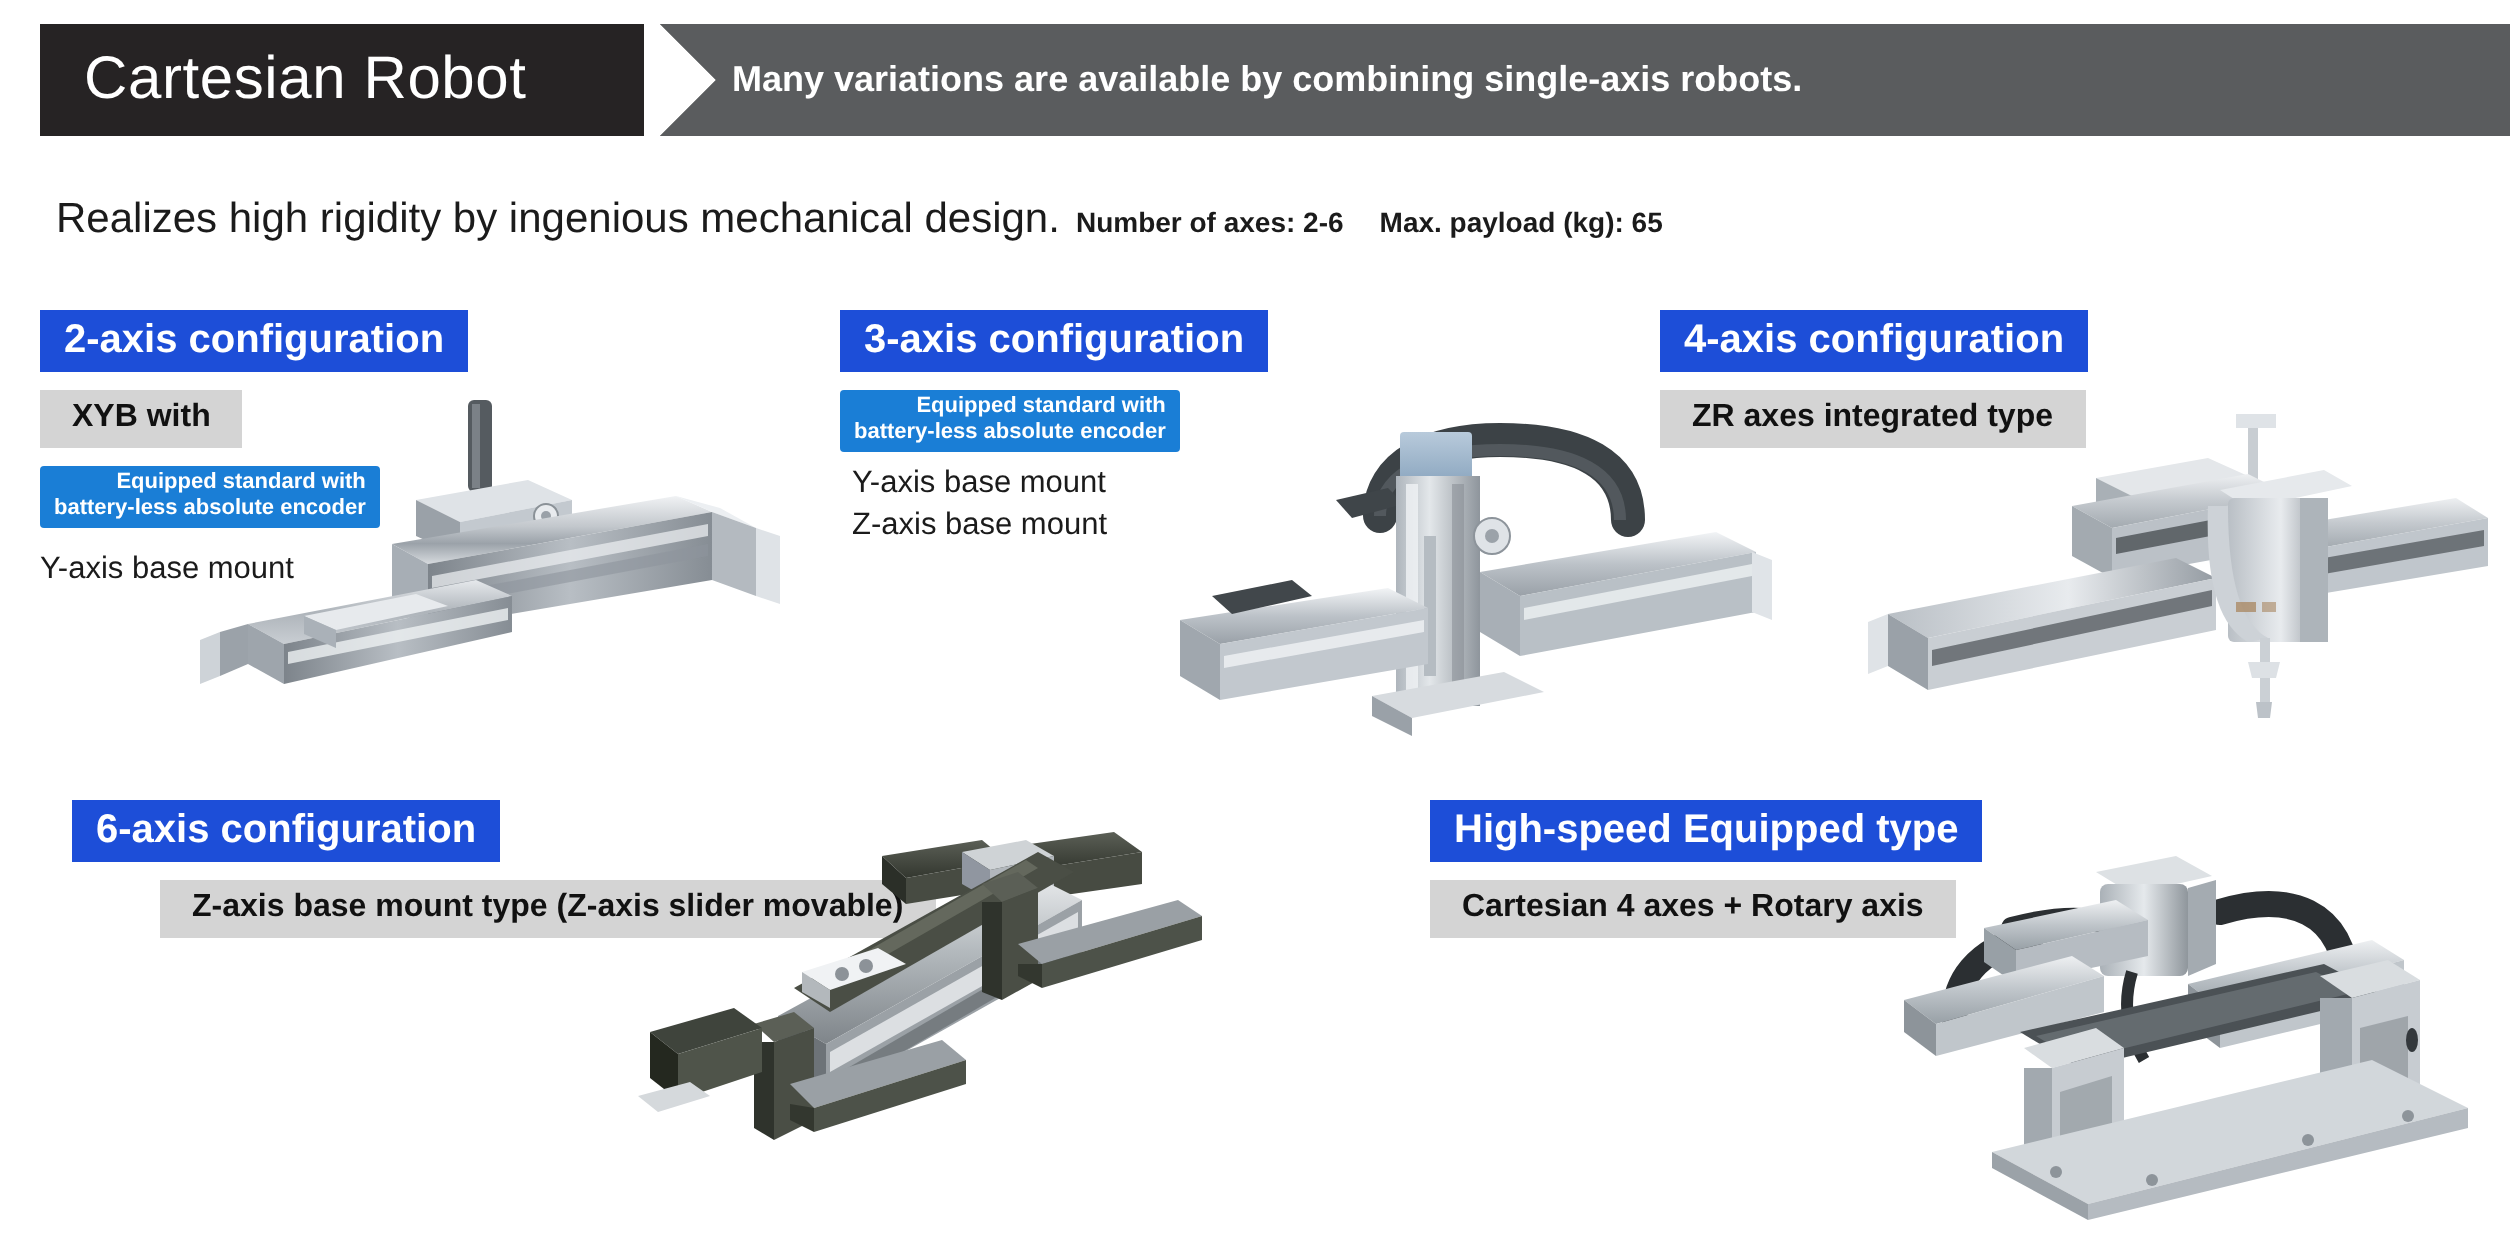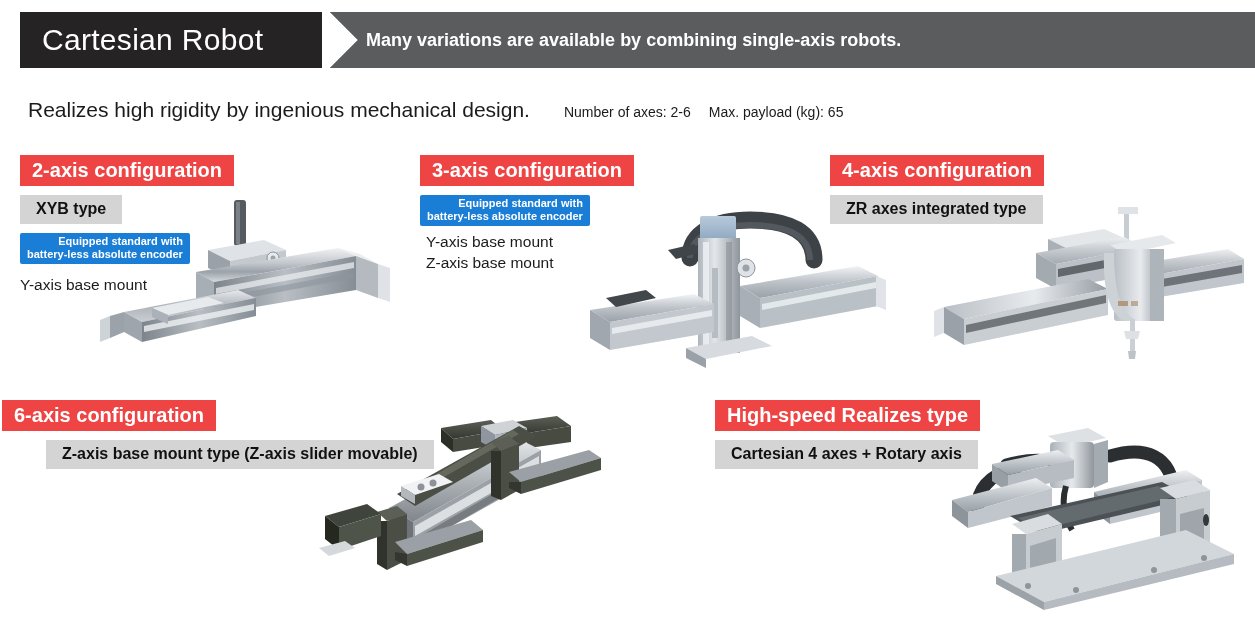--- a/index.html
+++ b/index.html
@@ -80,10 +80,11 @@
     white-space: nowrap;
   }
   #intro-specs {
-    margin-left: 34px;
+    margin-left: 8px;
     display: flex;
     align-items: flex-end;
     white-space: nowrap;
+    font-weight: bold;
   }
   #intro-specs .spec {
     font-size: 14px;

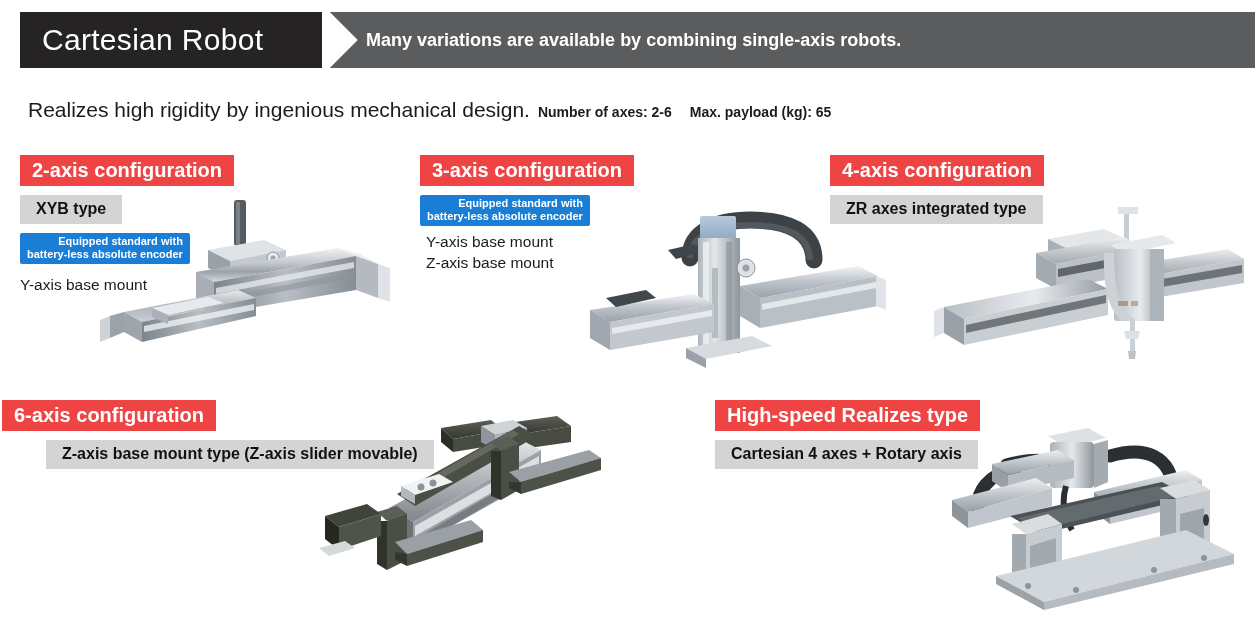--- a/index.html
+++ b/index.html
@@ -97,7 +97,7 @@
 
   .section-header {
     display: inline-block;
-    background: #ef4444;
+    background: #1d4ed8;
     color: #ffffff;
     font-size: 20px;
     font-weight: bold;

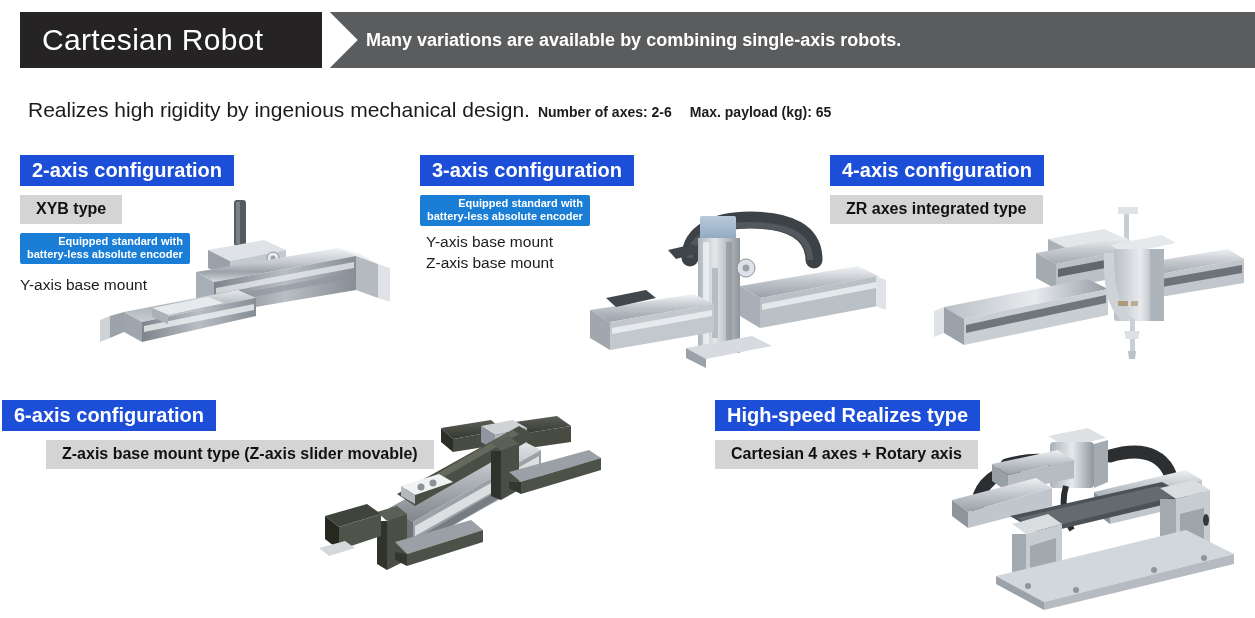--- a/index.html
+++ b/index.html
@@ -169,7 +169,7 @@
 <div class="panel" style="left:20px; top:155px;">
   <div class="section-header">2-axis configuration</div>
   <div style="margin-top:9px;">
-    <span class="type-badge">XYB type</span>
+    <span class="type-badge">XYB with</span>
   </div>
   <div style="margin-top:9px;">
     <span class="encoder-badge">

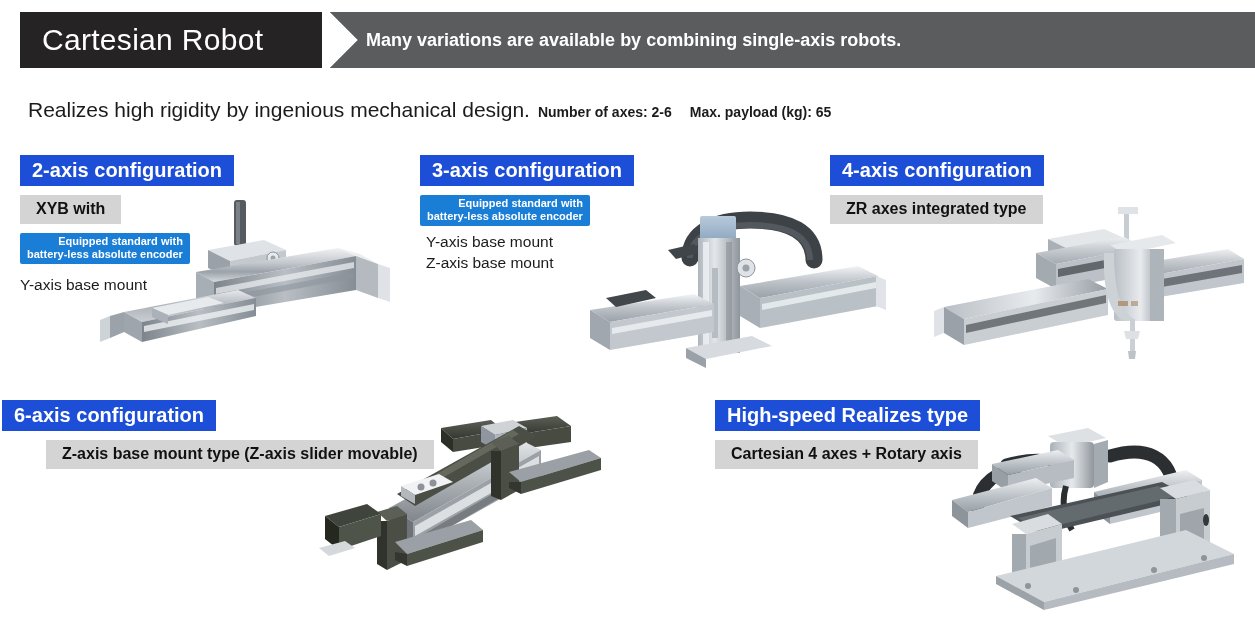--- a/index.html
+++ b/index.html
@@ -359,7 +359,7 @@
   </svg>
 </div>
 
-<div class="panel" style="left:2px; top:400px;">
+<div class="panel" style="left:36px; top:400px;">
   <div class="section-header">6-axis configuration</div>
   <div style="margin-top:9px;margin-left:44px;">
     <span class="type-badge">Z-axis base mount type  (Z-axis slider movable)</span>

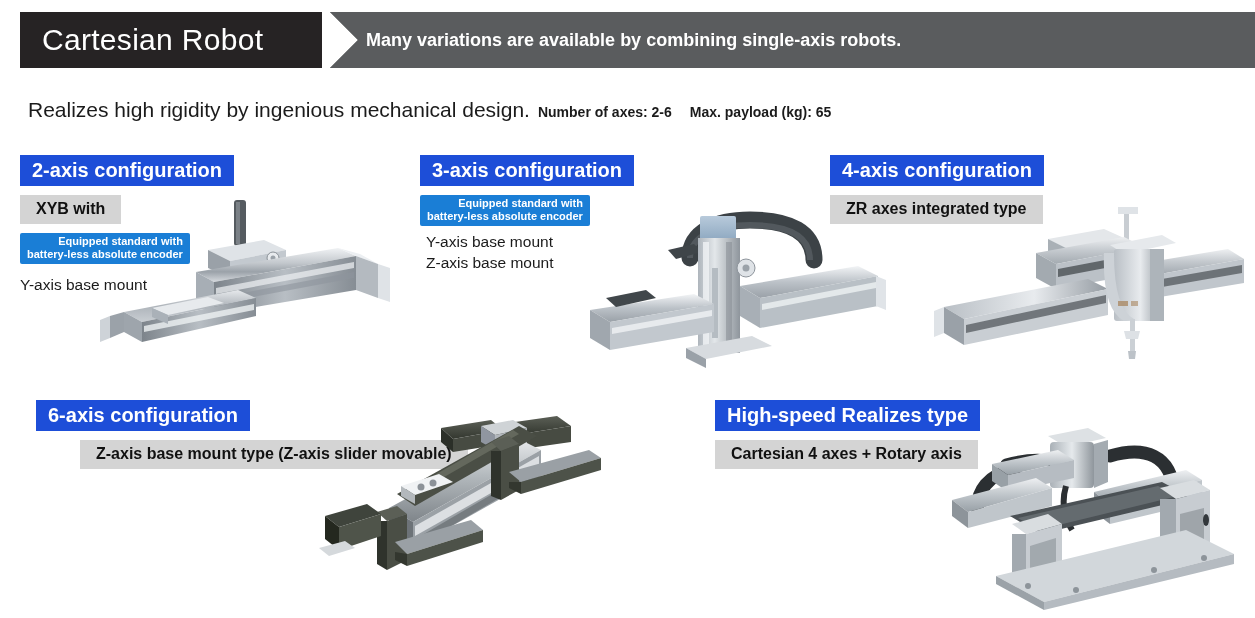--- a/index.html
+++ b/index.html
@@ -431,7 +431,7 @@
 </div>
 
 <div class="panel" style="left:715px; top:400px;">
-  <div class="section-header">High-speed Realizes type</div>
+  <div class="section-header">High-speed Equipped type</div>
   <div style="margin-top:9px;">
     <span class="type-badge">Cartesian 4 axes + Rotary axis</span>
   </div>

